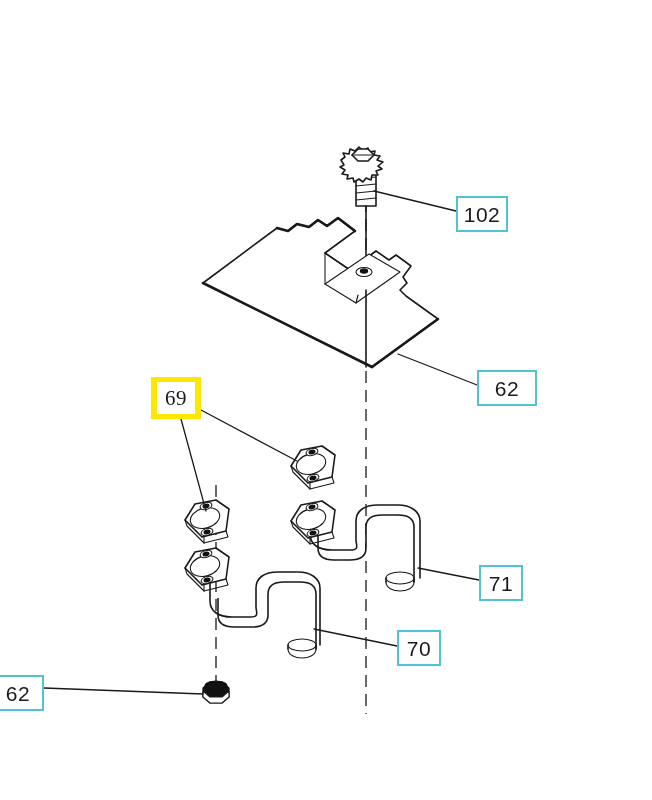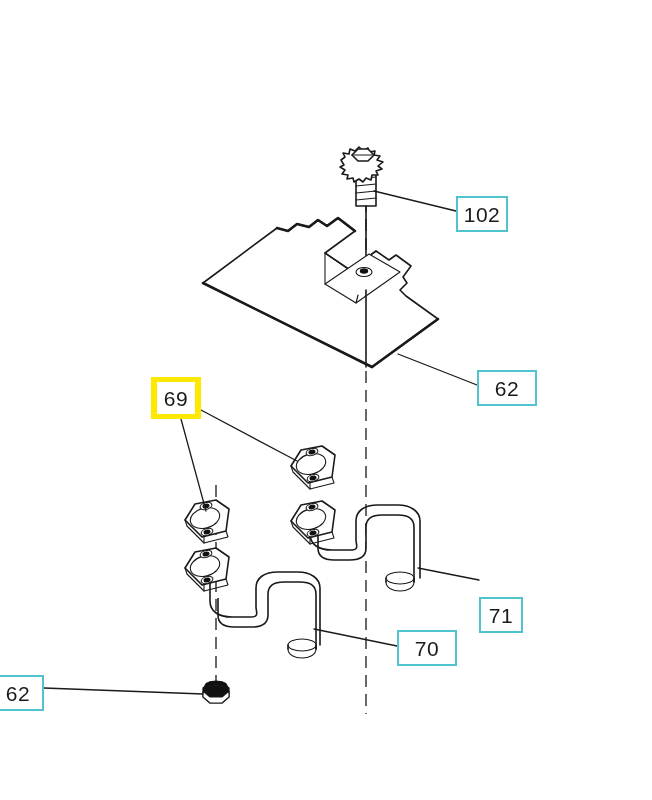--- a/index.html
+++ b/index.html
@@ -272,7 +272,7 @@
     <span>62</span>
   </div>
 
-  <div class="callout highlighted" style="left:151px; top:377px; width:50px; height:42px;">
+  <div class="callout highlighted" style="left:151px; top:377px; width:50px; height:42px;font-family:Liberation Serif, serif;">
     <span class="callout-inner">69</span>
   </div>
 

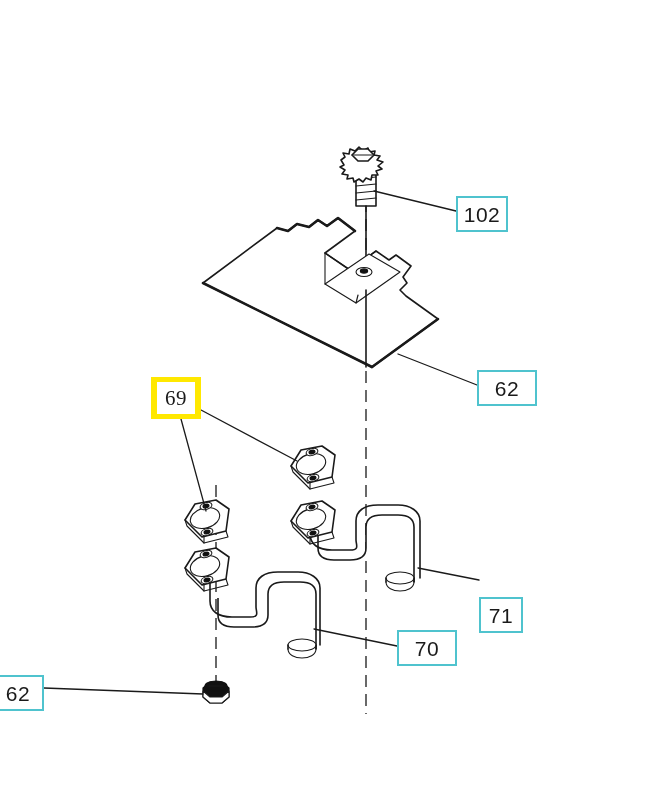--- a/index.html
+++ b/index.html
@@ -276,7 +276,7 @@
     <span class="callout-inner">69</span>
   </div>
 
-  <div class="callout" style="left:479px; top:597px; width:44px; height:36px;">
+  <div class="callout" style="left:479px; top:565px; width:44px; height:36px;">
     <span>71</span>
   </div>
 

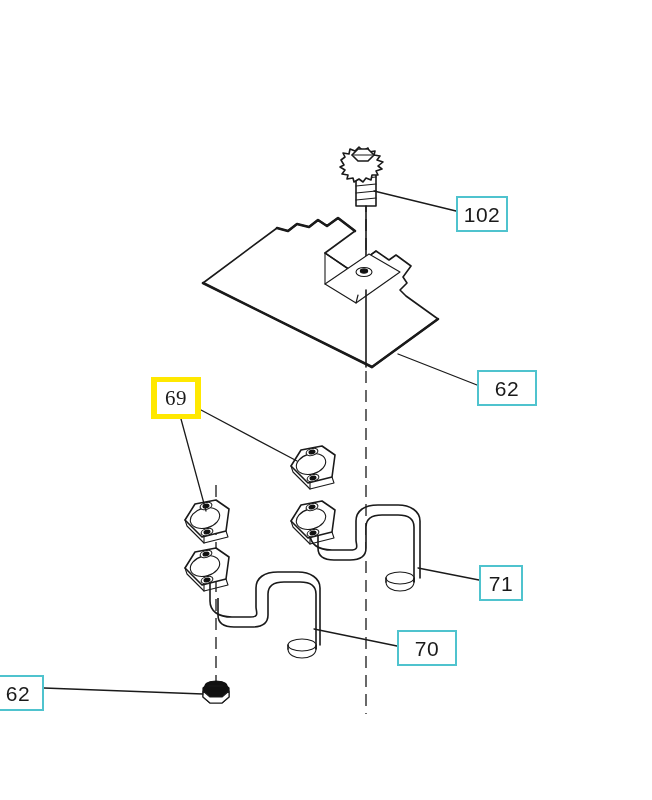--- a/index.html
+++ b/index.html
@@ -280,7 +280,7 @@
     <span>71</span>
   </div>
 
-  <div class="callout" style="left:397px; top:630px; width:60px; height:36px;">
+  <div class="callout" style="left:397px; top:630px; width:44px; height:36px;">
     <span>70</span>
   </div>
 

